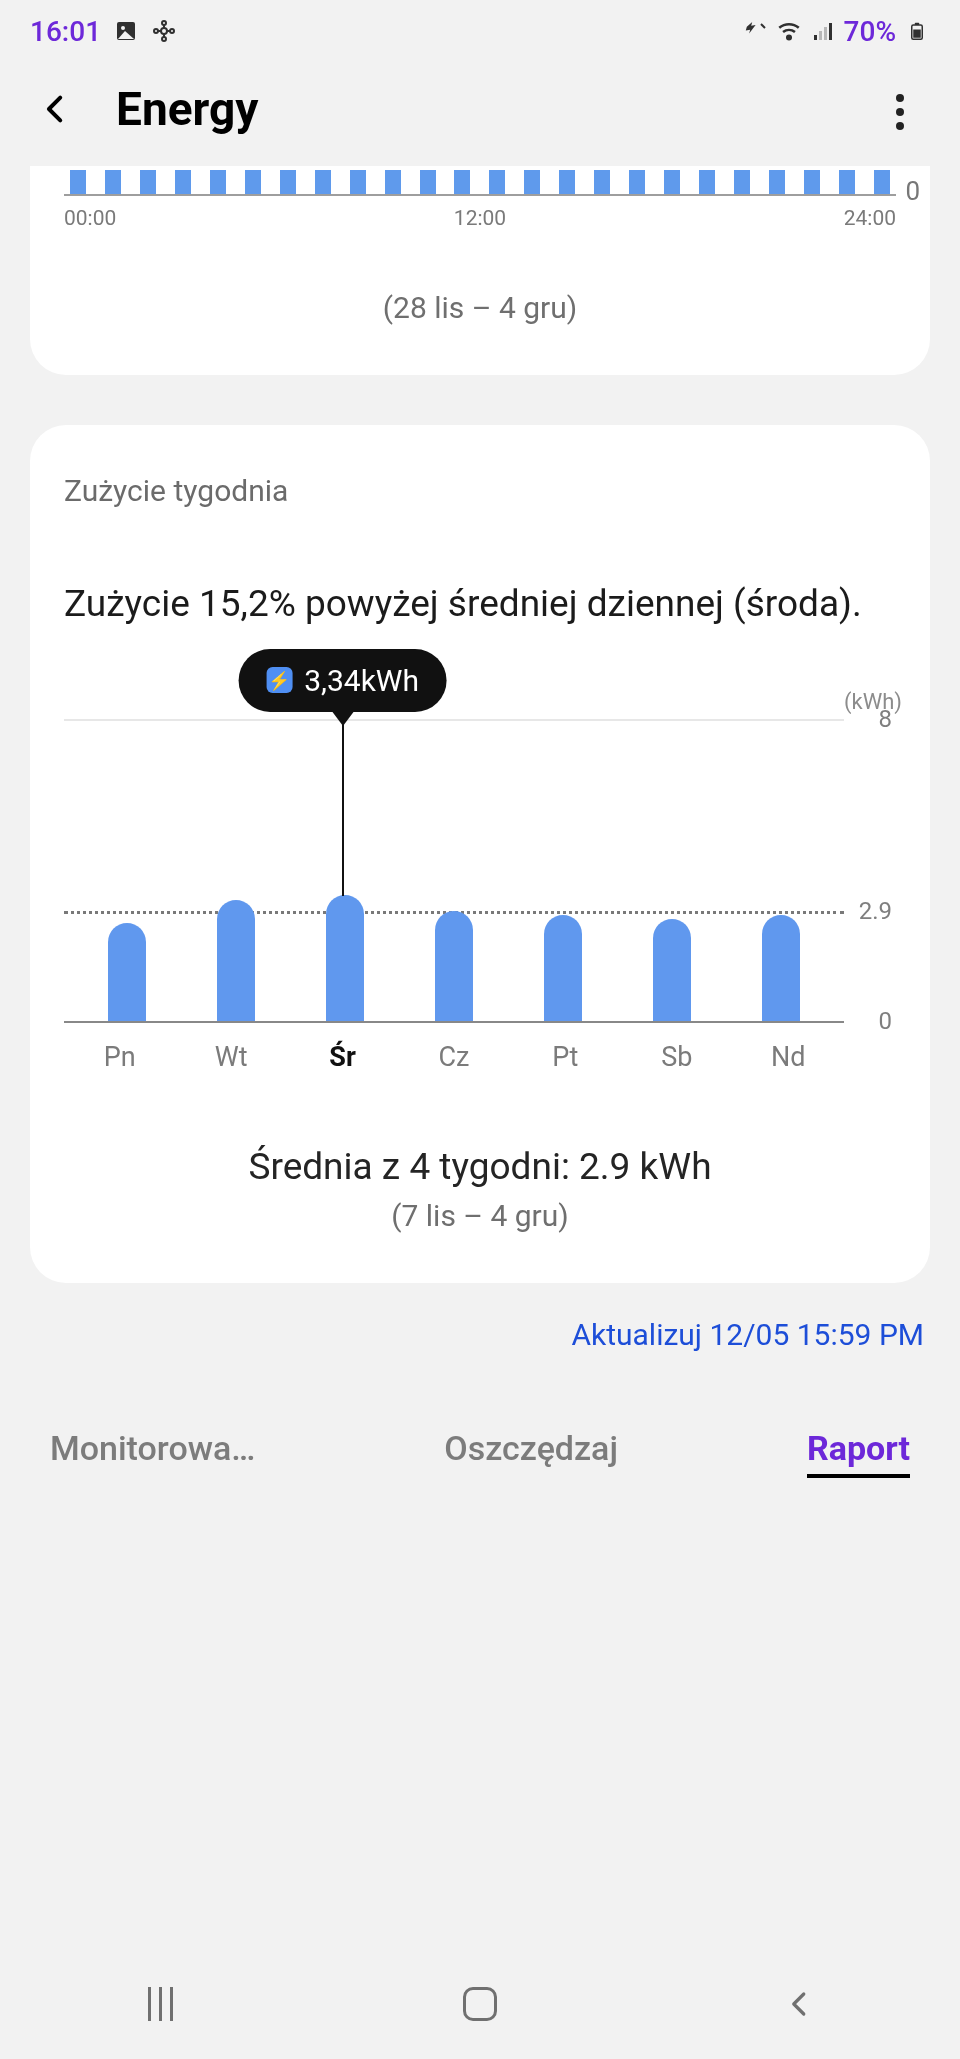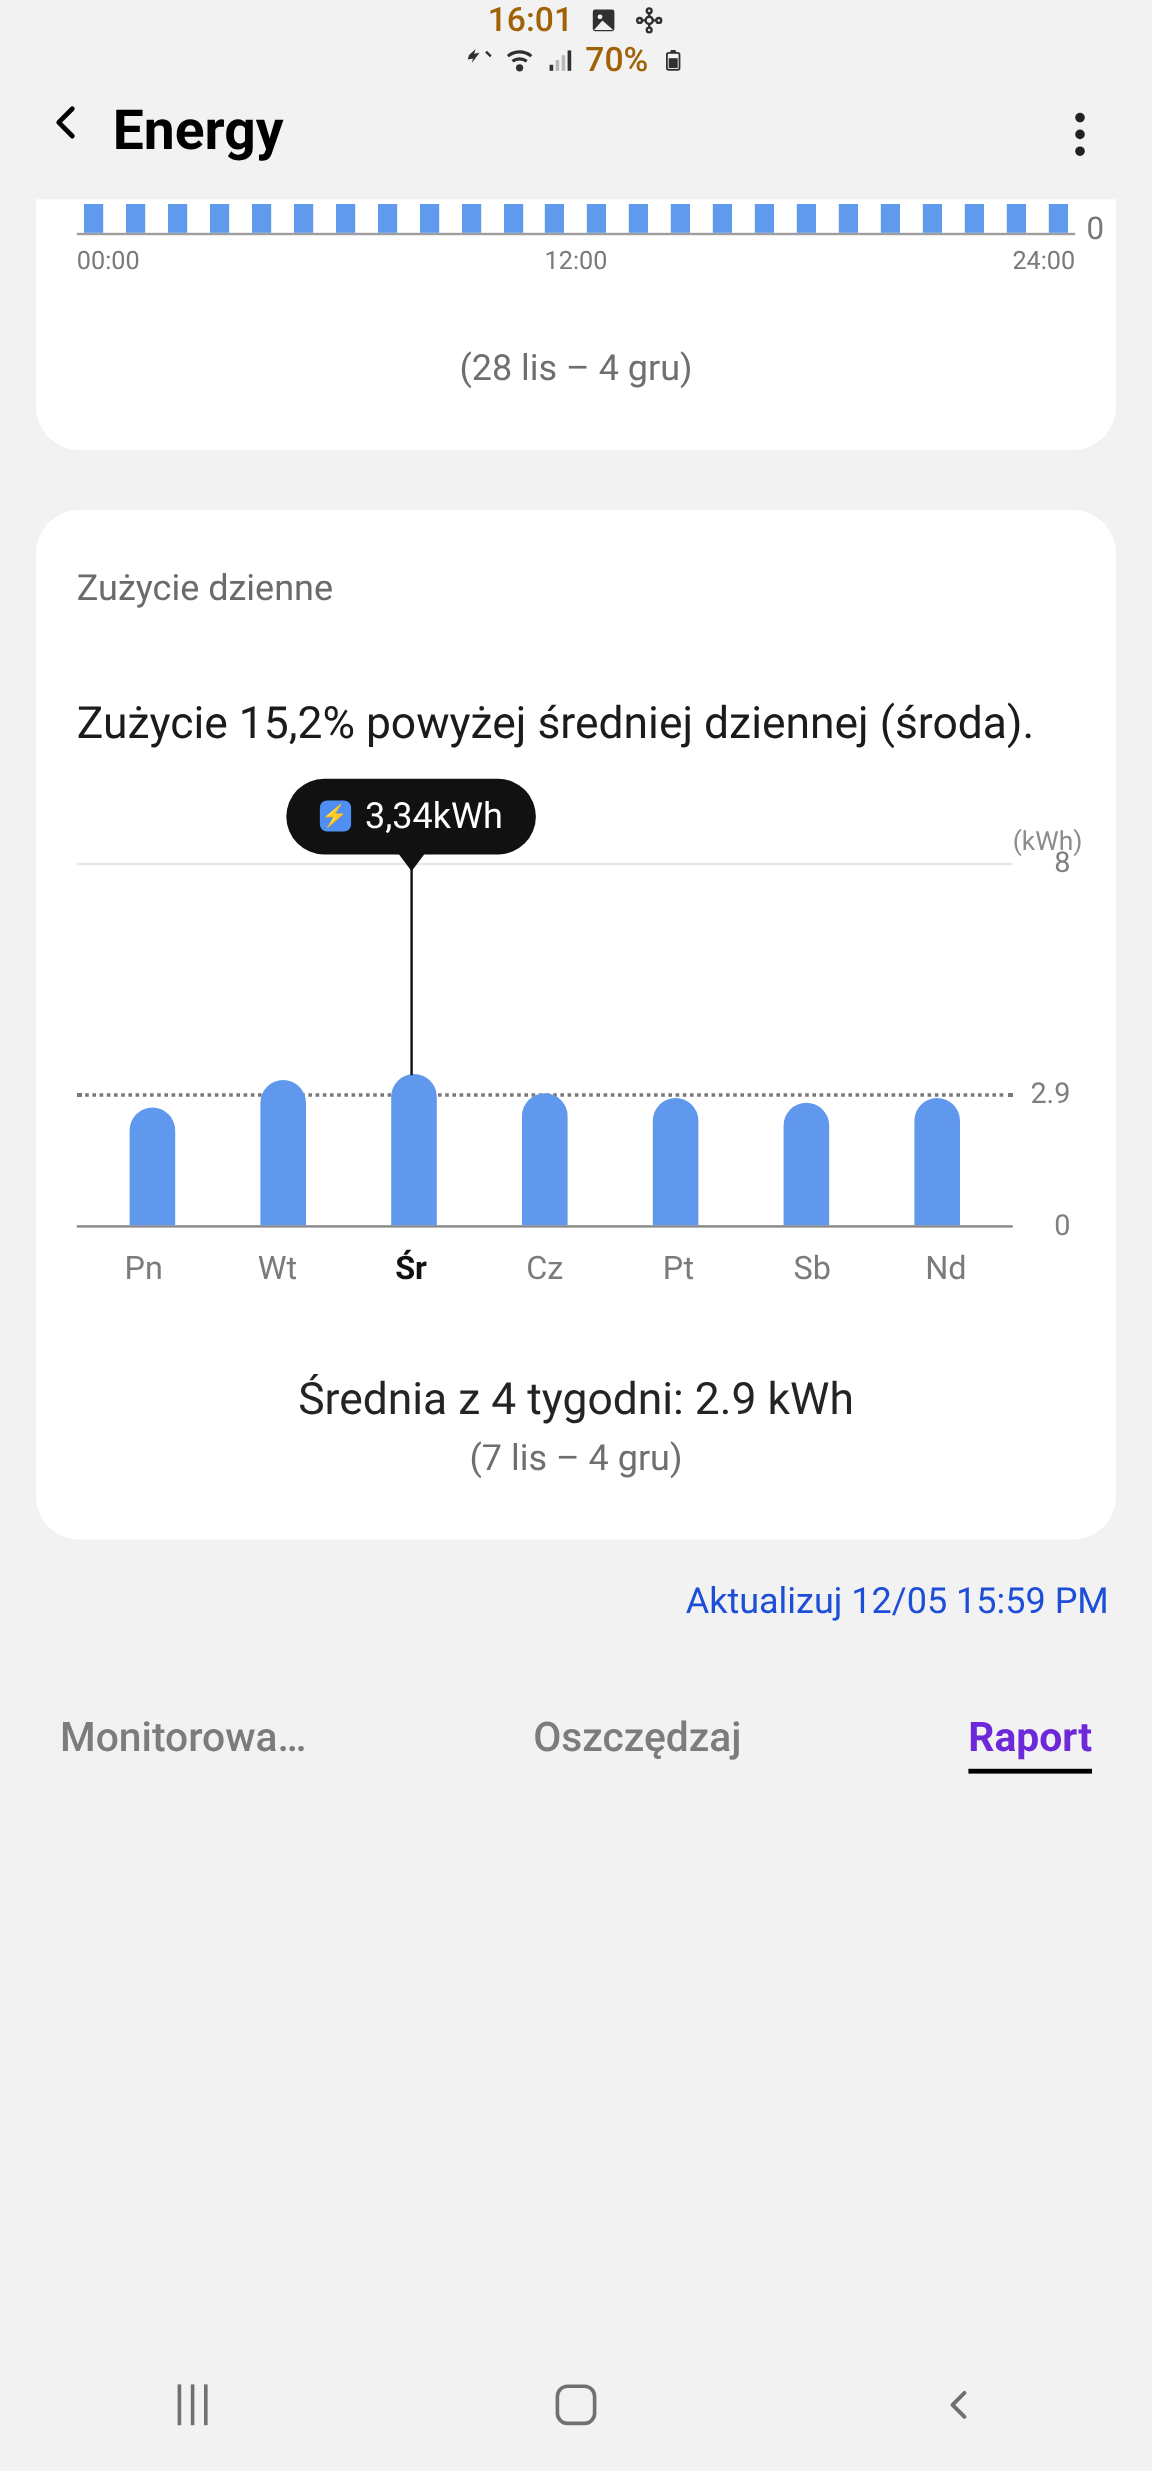--- a/index.html
+++ b/index.html
@@ -21,8 +21,7 @@
     padding: 0 30px;
     font-size: 28px;
     font-weight: 500;
-    color: #a16207;
-    flex-direction: column;
+    color: #6d28d9;
   }
   .status-left { display: flex; align-items: center; gap: 12px; }
   .status-right { display: flex; align-items: center; gap: 8px; }

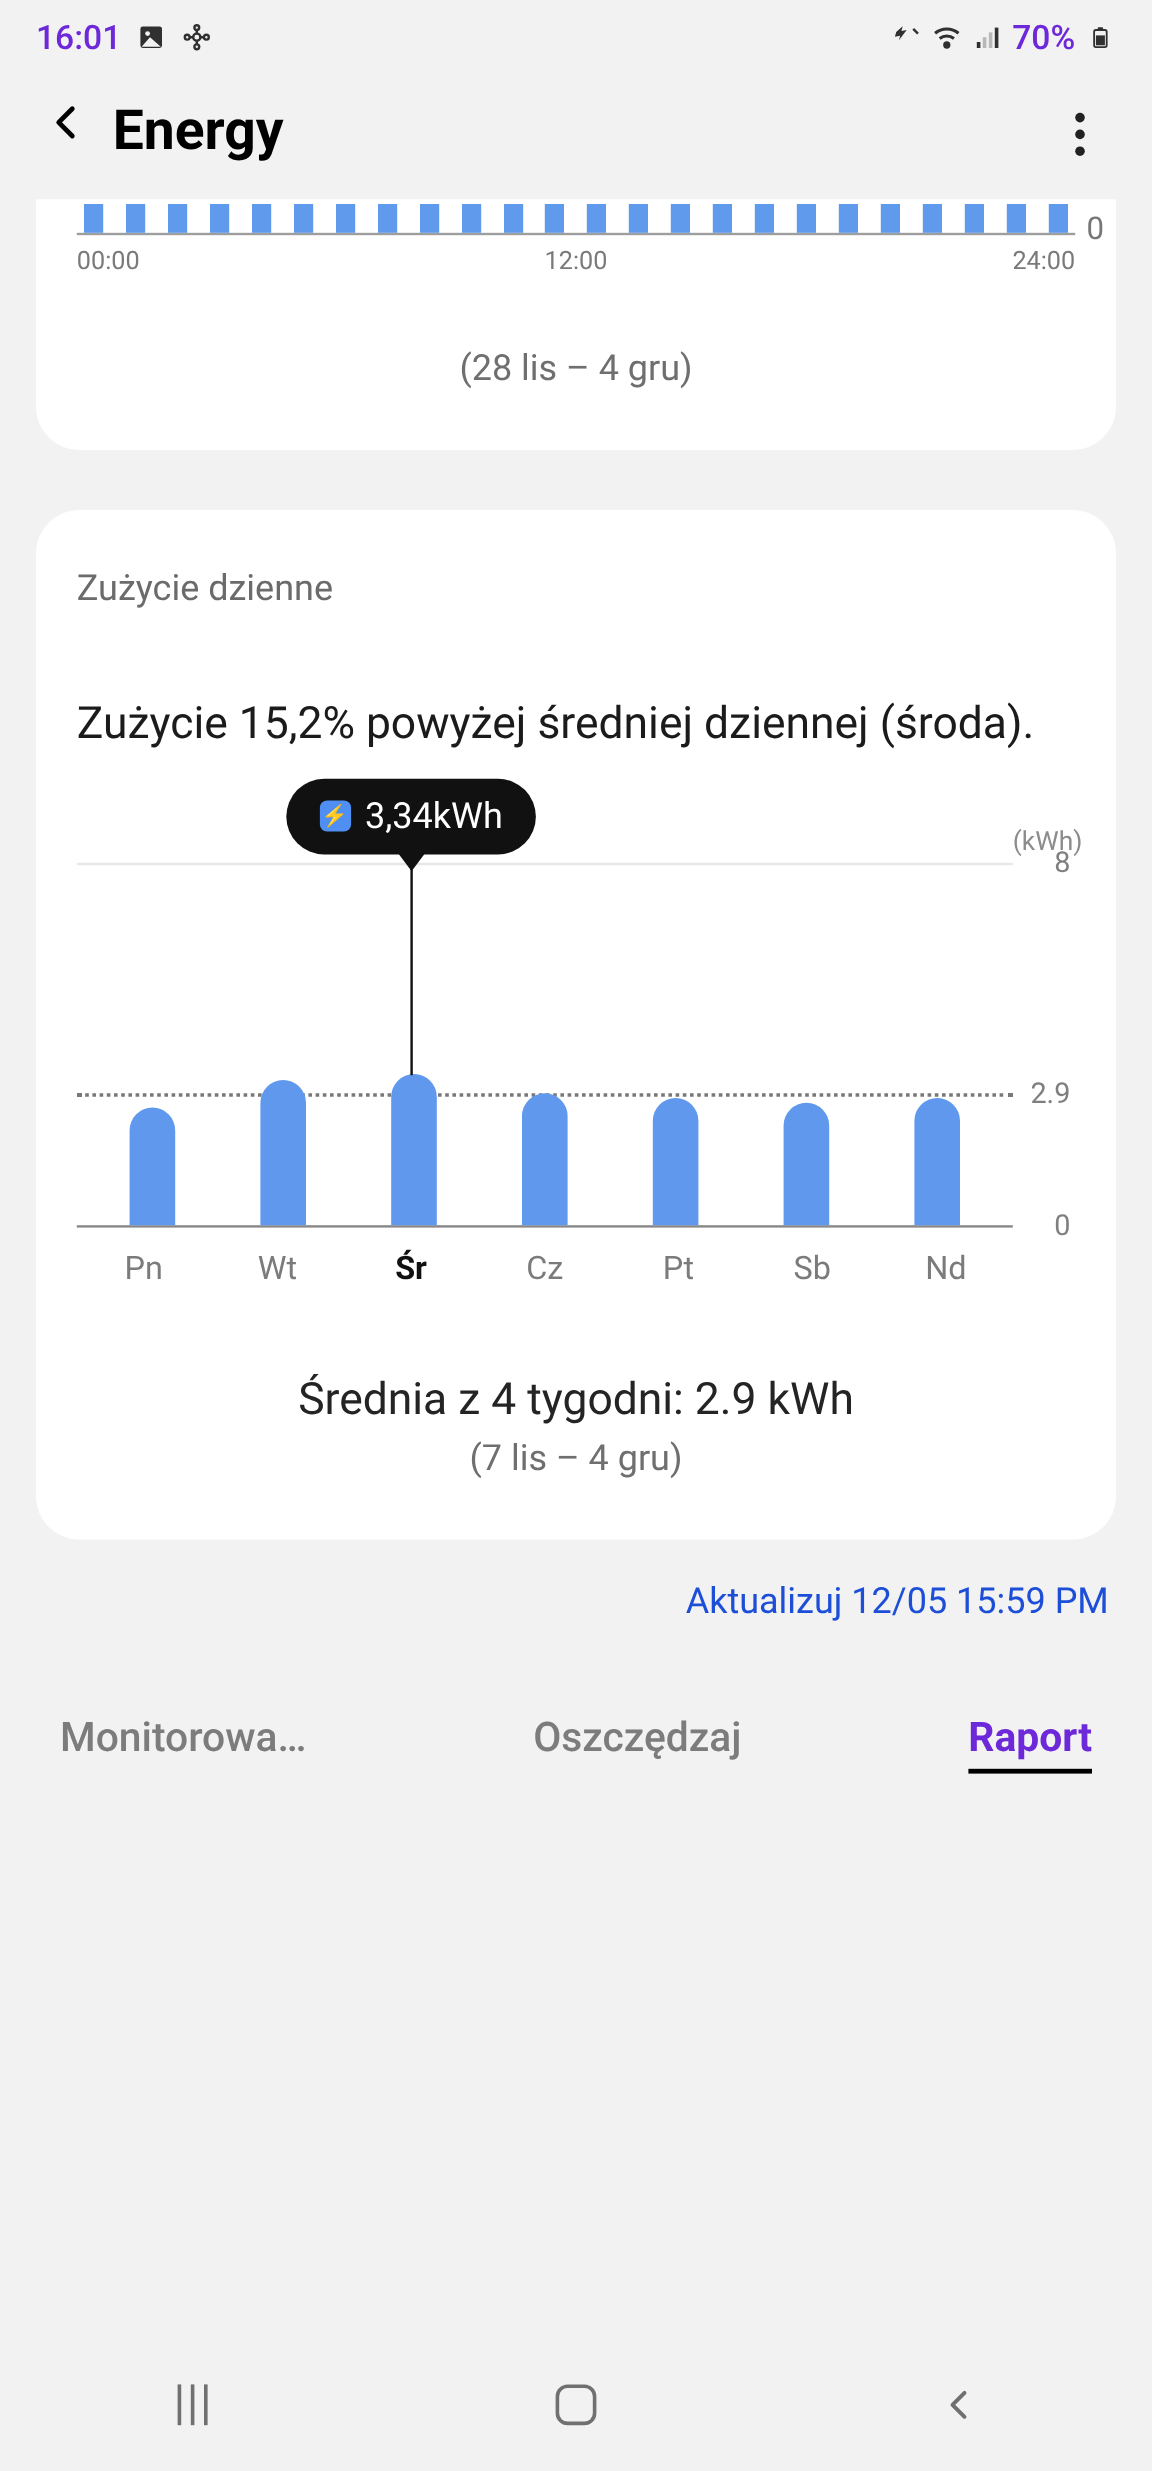--- a/index.html
+++ b/index.html
@@ -29,9 +29,9 @@
 
   
   .app-bar {
-    display: flex; 
+    display: flex; align-items: center;
     padding: 20px 30px 30px 36px;
-    gap: 18px;
+    gap: 40px;
     position: relative;
   }
   .back-chevron { width: 40px; height: 40px; display:flex; align-items:center; justify-content:center; }

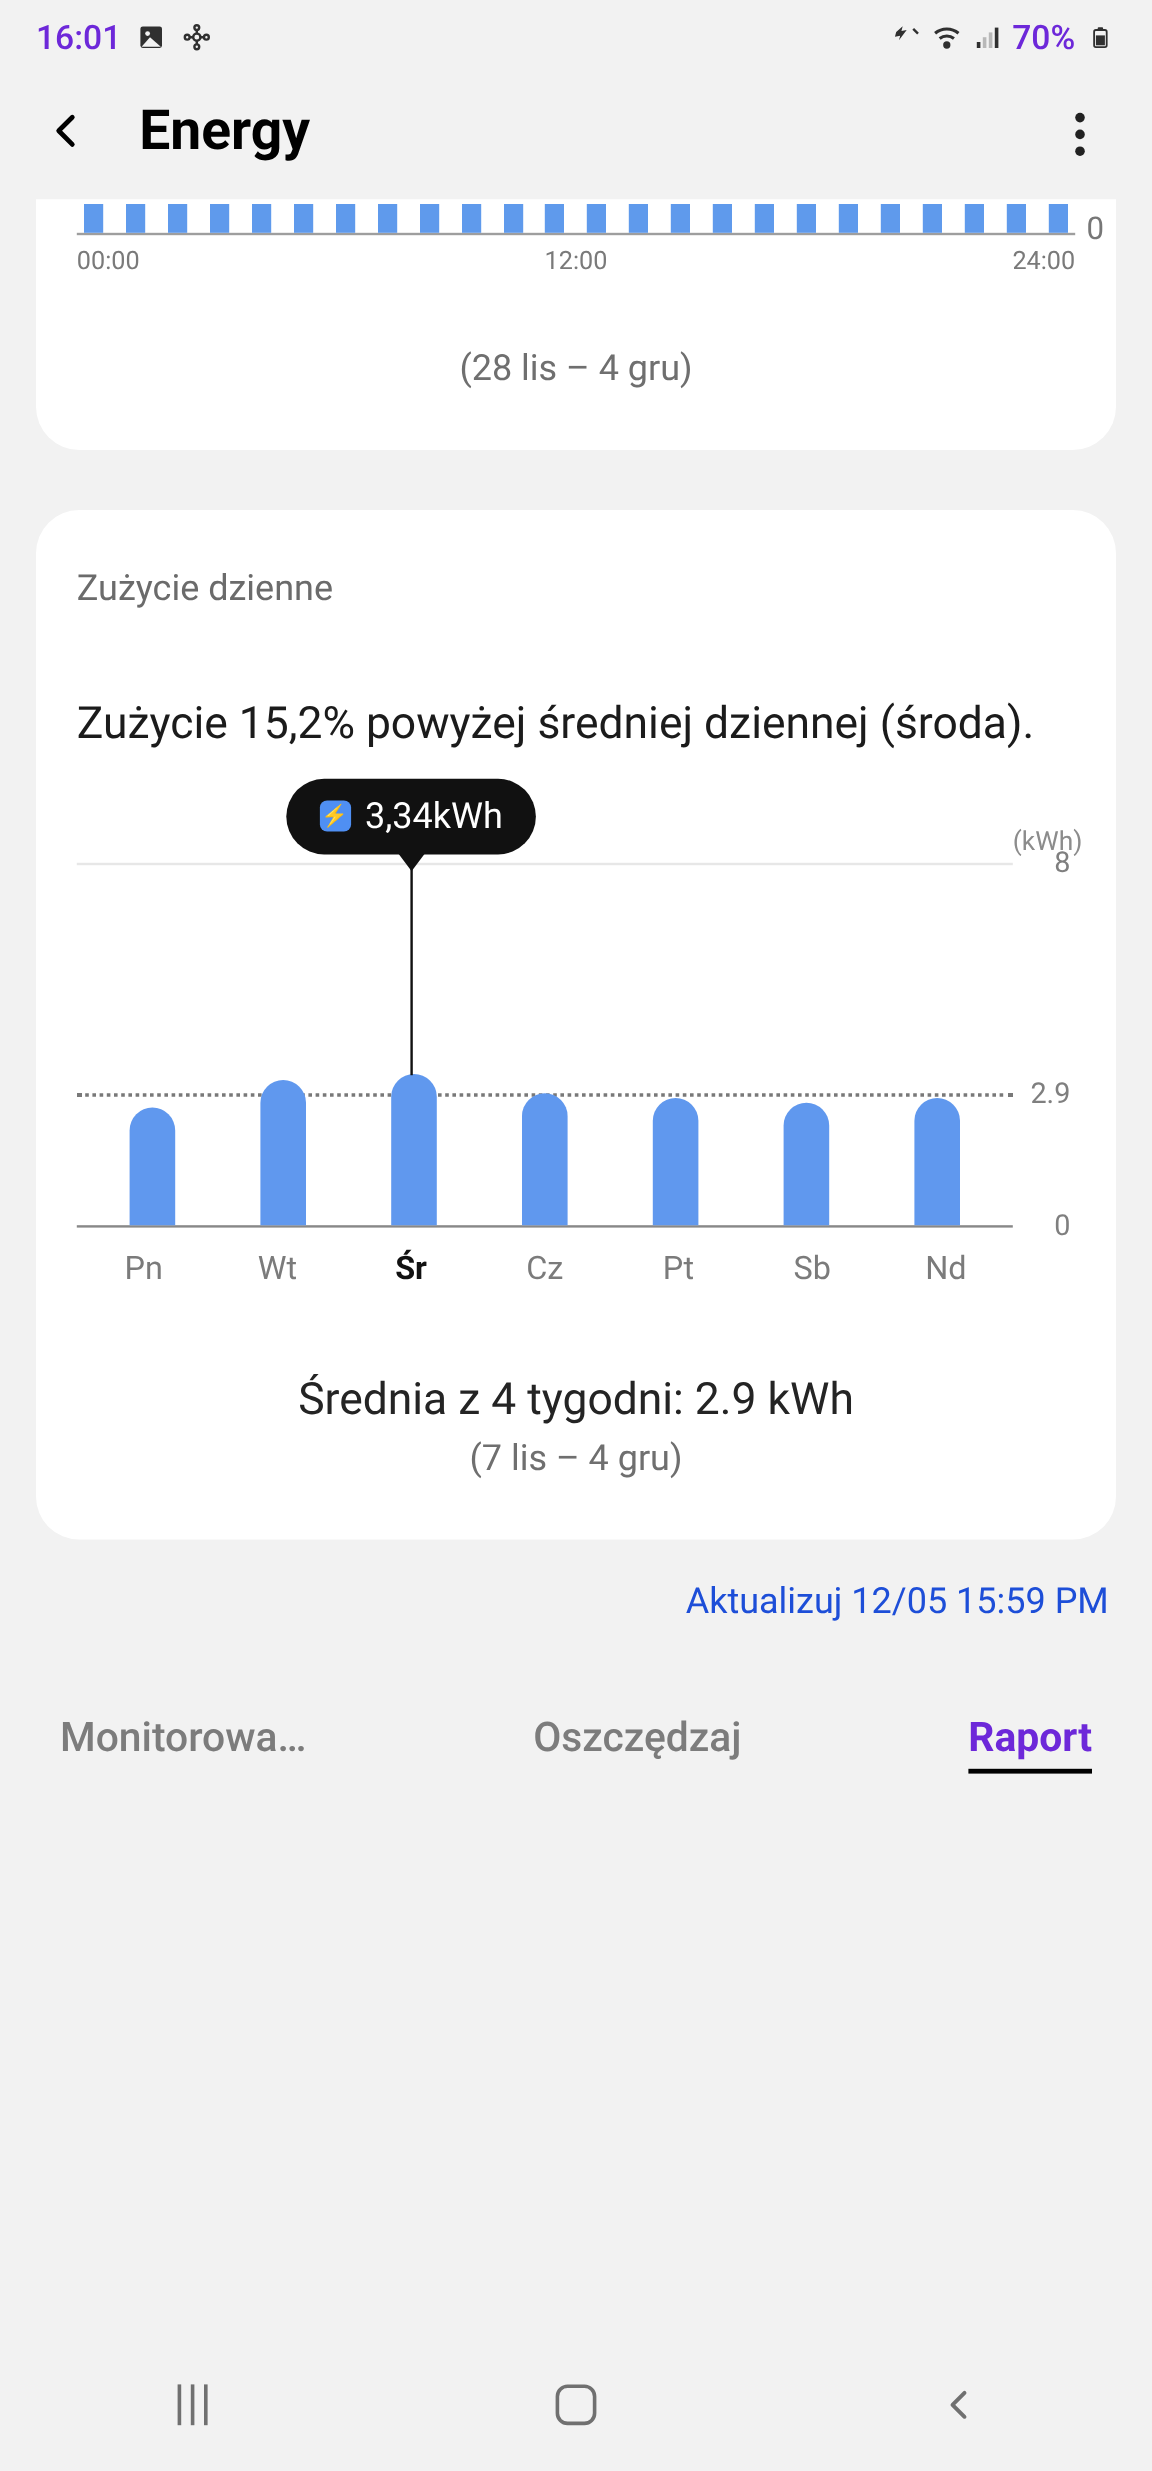--- a/index.html
+++ b/index.html
@@ -225,7 +225,7 @@
 </div>
 
 <div class="card">
-  <div class="section-label">Zużycie dzienne</div>
+  <div class="section-label">Zużycie tygodnia</div>
   <div class="headline">Zużycie 15,2% powyżej średniej dziennej (środa).</div>
 
   <div class="daily-chart">

